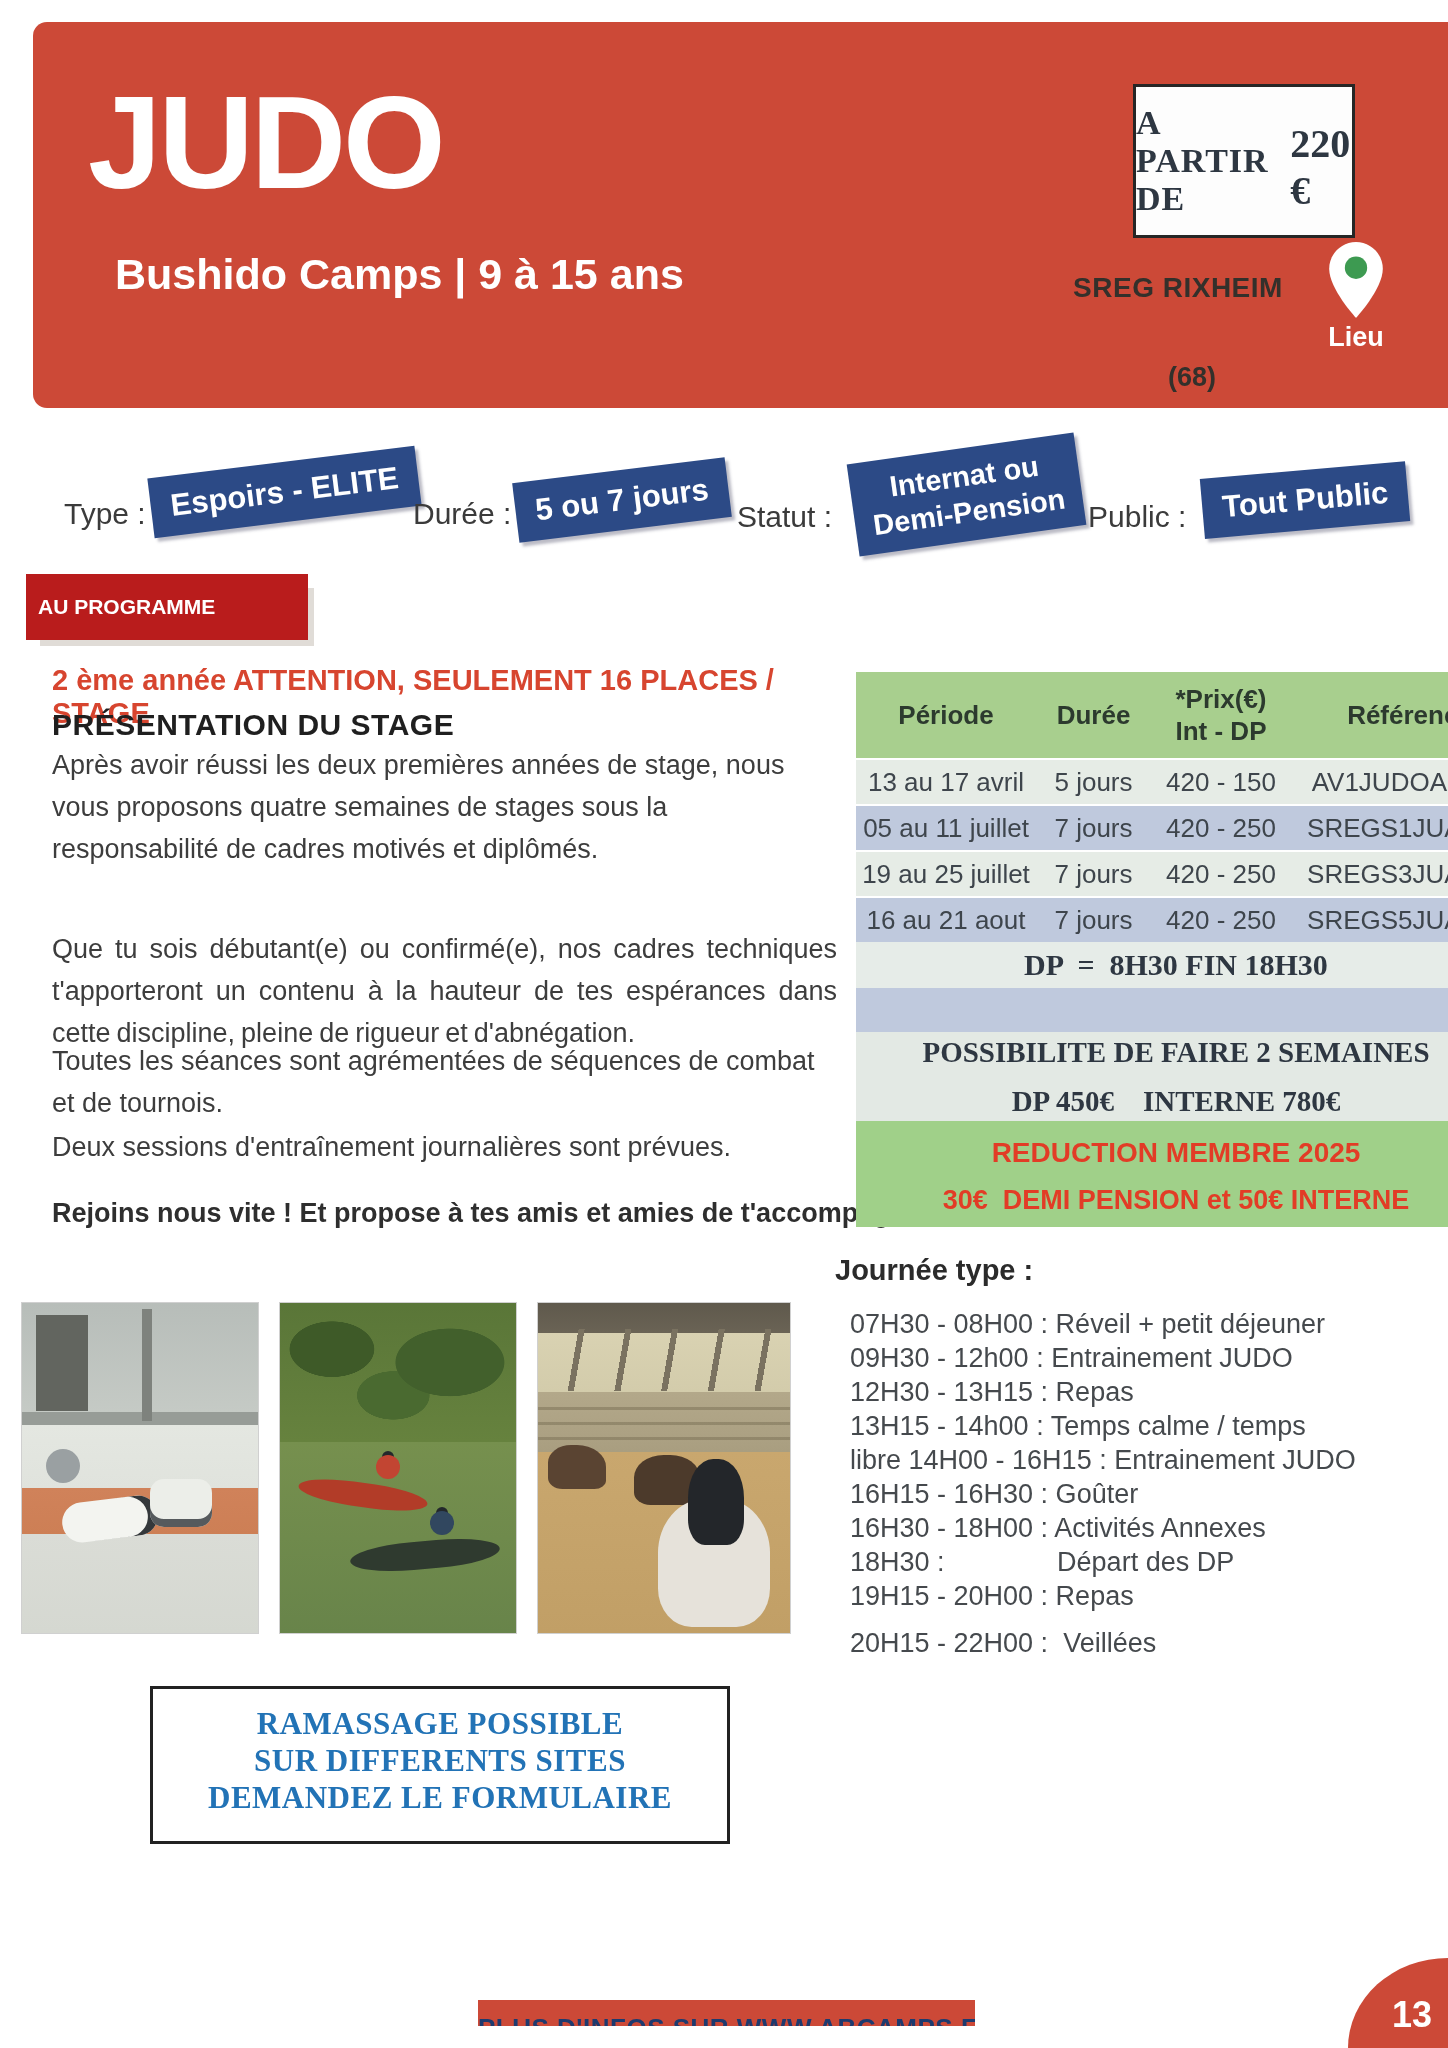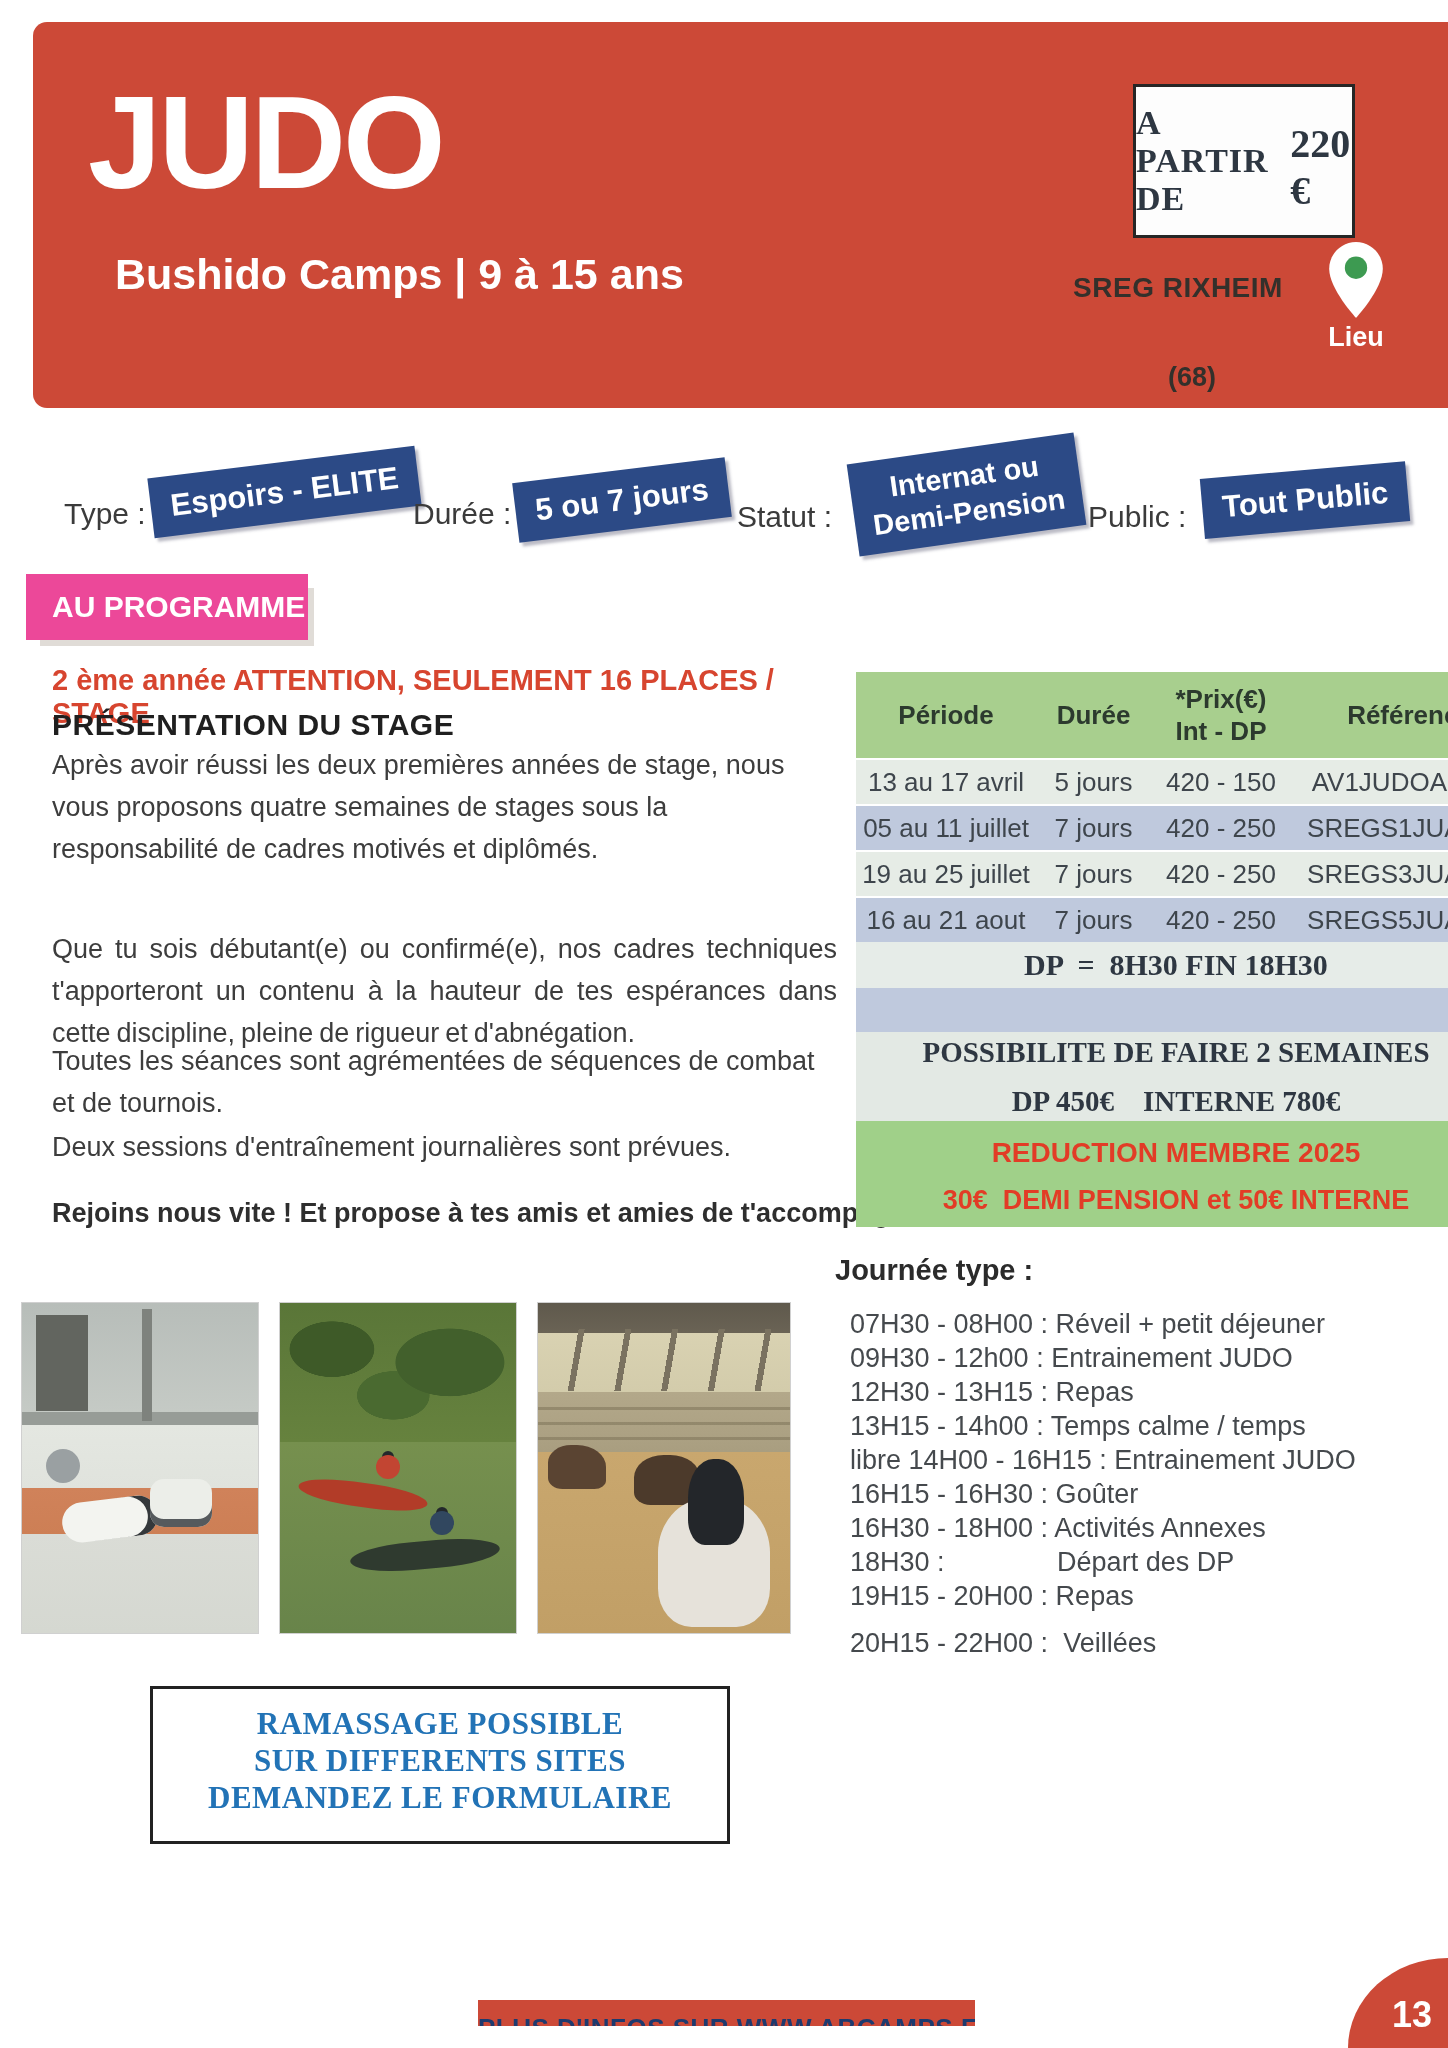--- a/index.html
+++ b/index.html
@@ -42,8 +42,8 @@
 
   
   .prog-badge {
-    left:26px; top:574px; width:282px; height:66px; background:#ec4899; color:#ffffff;
-    font-size:30px; font-weight:bold; display:flex; align-items:center; padding-left:26px; box-sizing:border-box;
+    left:26px; top:574px; width:282px; height:66px; background:#b91c1c; color:#ffffff;
+    font-size:21px; font-weight:bold; display:flex; align-items:center; padding-left:12px; box-sizing:border-box;
     box-shadow:10px 10px 0 -4px #e0dcd7;
   }
   .warning { left:52px; top:664px; width:820px; font-size:29px; font-weight:bold; color:#d7452f; }

